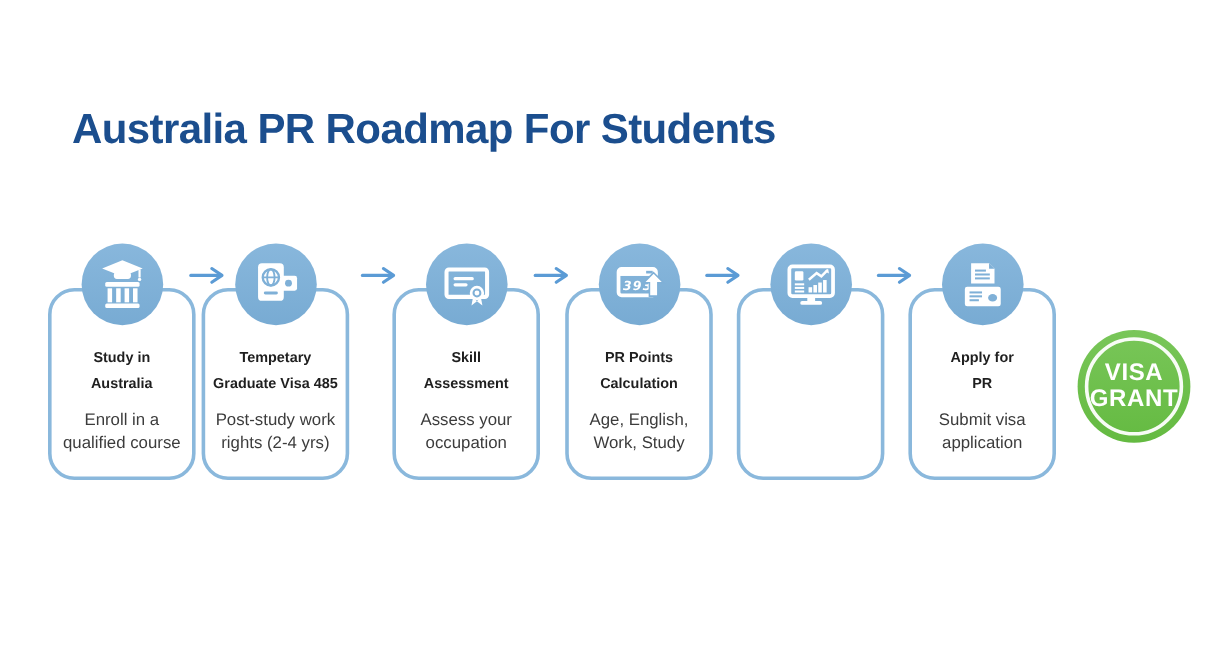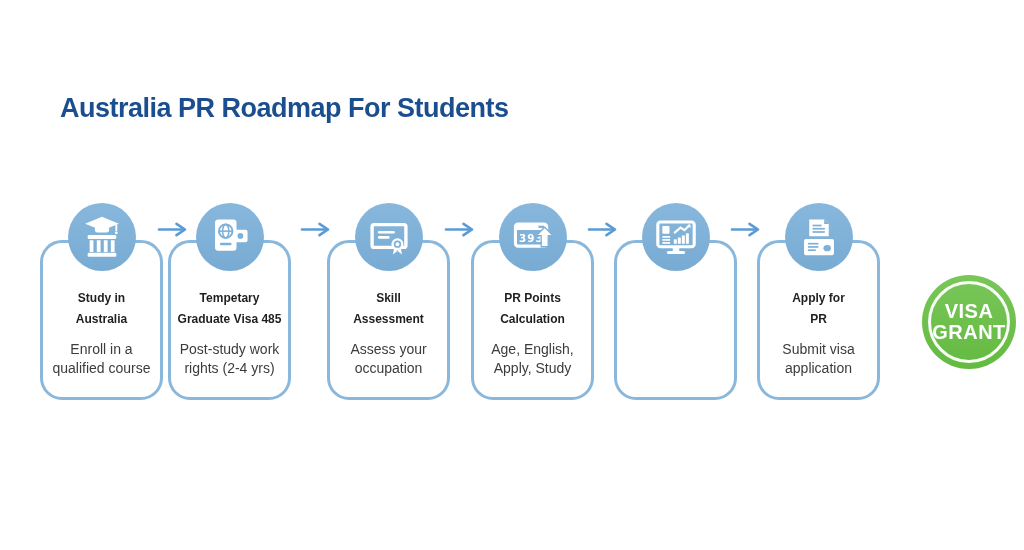--- a/index.html
+++ b/index.html
@@ -9,7 +9,7 @@
   }
   h1.page-title{
     position:absolute;left:60px;top:86px;margin:0;
-    font-size:27px;line-height:44px;font-weight:700;color:#1b4e8e;
+    font-size:35px;line-height:44px;font-weight:700;color:#1b4e8e;
     letter-spacing:-0.5px;white-space:nowrap;
   }
   .step{position:absolute;top:203px;width:123px;height:197px;}

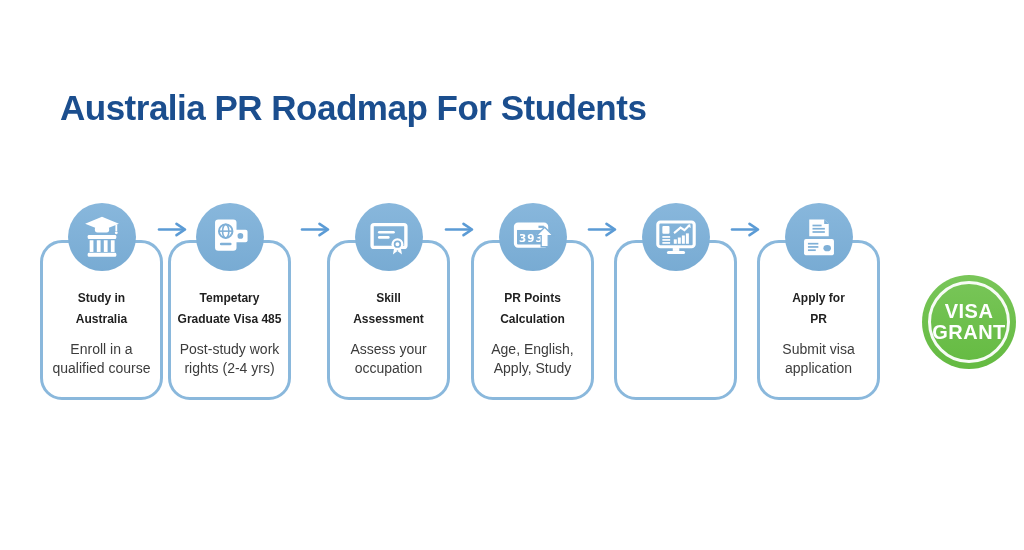--- a/index.html
+++ b/index.html
@@ -21,7 +21,7 @@
     position:absolute;top:0;left:50%;transform:translateX(-50%);
     width:68px;height:68px;border-radius:50%;
     background:linear-gradient(180deg,#88b7dc 0%,#78abd3 100%);
-    display:flex;align-items:center;justify-content:center;z-index:2;
+    display:flex;align-items:center;justify-content:center;z-index:2;font-style:italic;
   }
   .icon-circle svg{width:52px;height:52px;display:block;}
   .step-text{position:absolute;left:-6px;right:-6px;top:85px;text-align:center;z-index:1;}

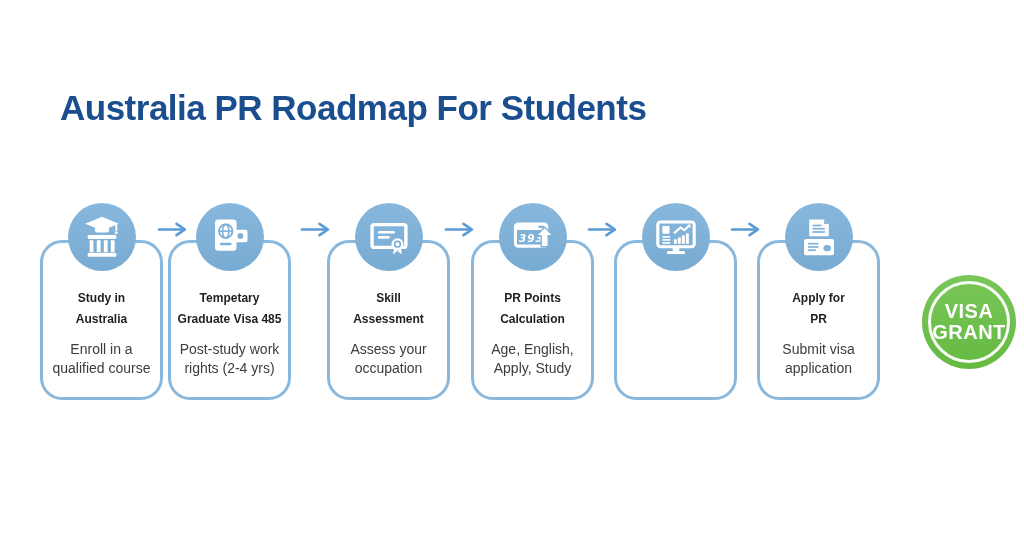--- a/index.html
+++ b/index.html
@@ -35,7 +35,7 @@
   }
   .arrow{position:absolute;top:221px;width:34px;height:17px;}
   .badge{
-    position:absolute;left:922px;top:275px;width:94px;height:94px;border-radius:50%;
+    position:absolute;left:898px;top:275px;width:94px;height:94px;border-radius:50%;
     background:linear-gradient(180deg,#79c659 0%,#64ba41 100%);
     display:flex;align-items:center;justify-content:center;
   }

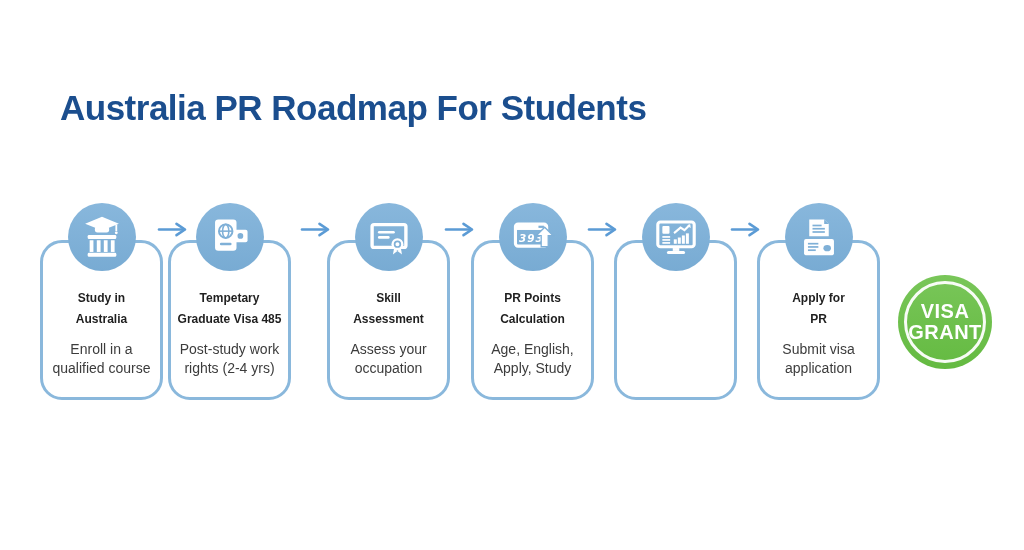--- a/index.html
+++ b/index.html
@@ -137,7 +137,7 @@
       <div class="step-title">PR Points
 Calculation</div>
       <div class="step-subtitle">Age, English,
-Apply, Study</div>
+Work, Study</div>
     </div>
   </div>
 

